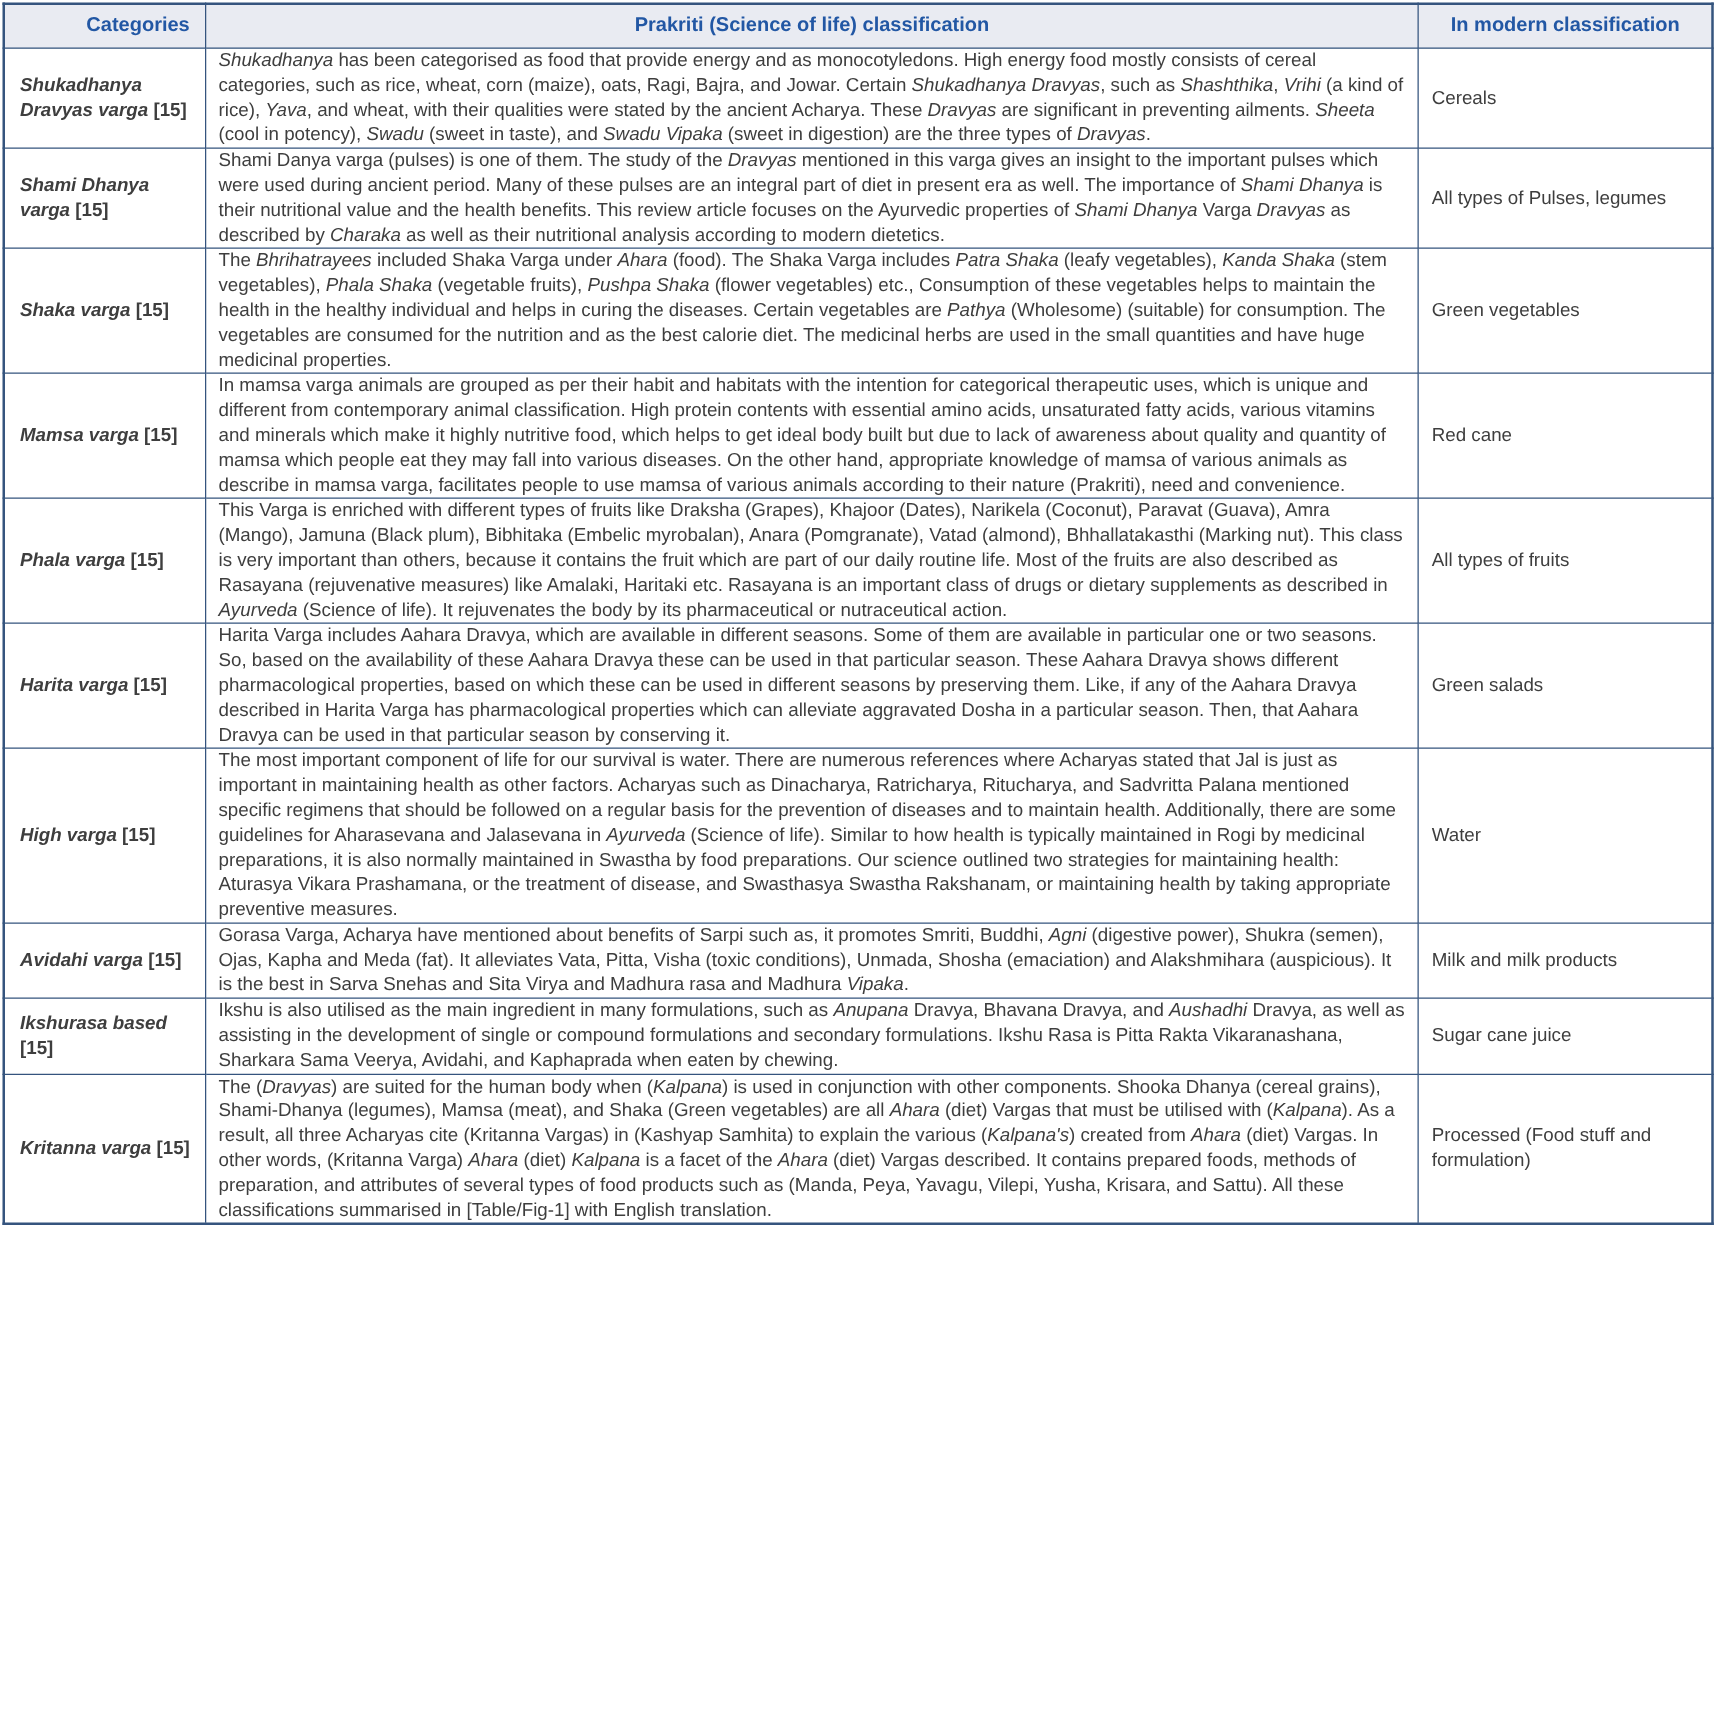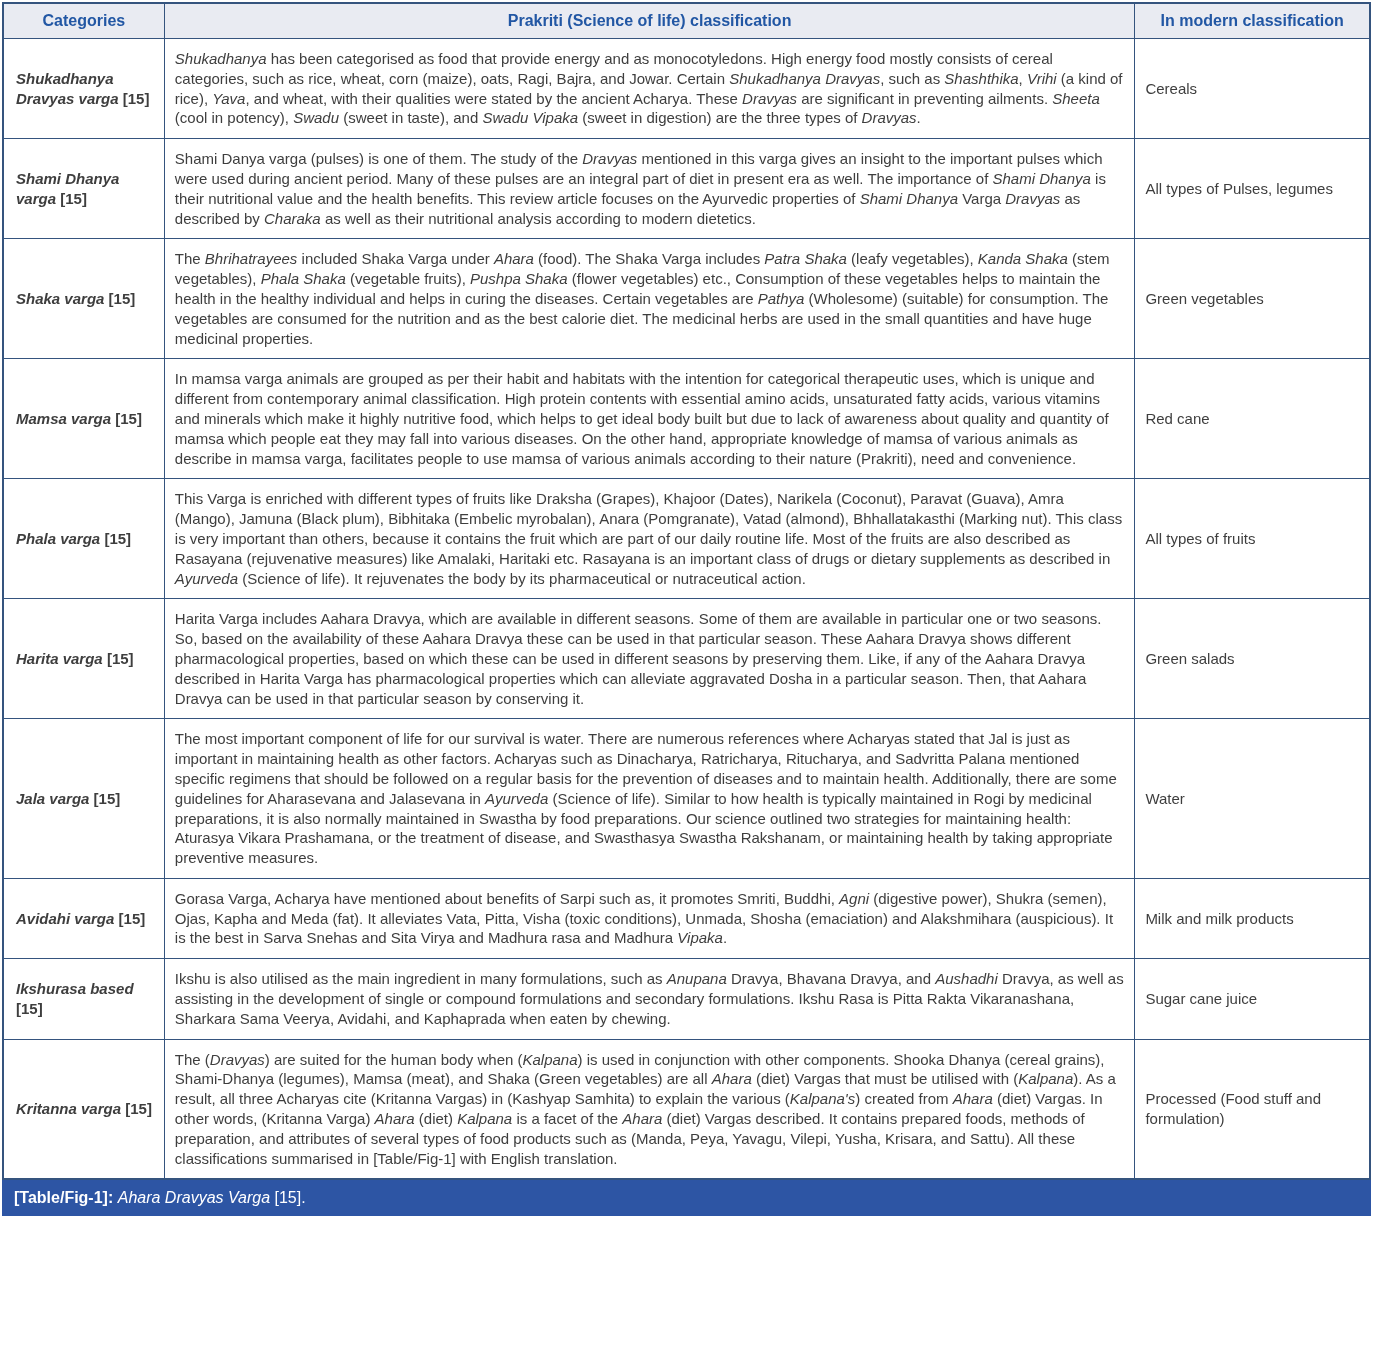--- a/index.html
+++ b/index.html
@@ -36,7 +36,7 @@
     padding:8px 12px;
     border:1px solid var(--border);
   }
-  th.h-cat{text-align:center;}
+  th.h-cat{text-align:right;}
   th.h-ayu,th.h-mod{text-align:center;}
   td{
     border:1px solid var(--border);

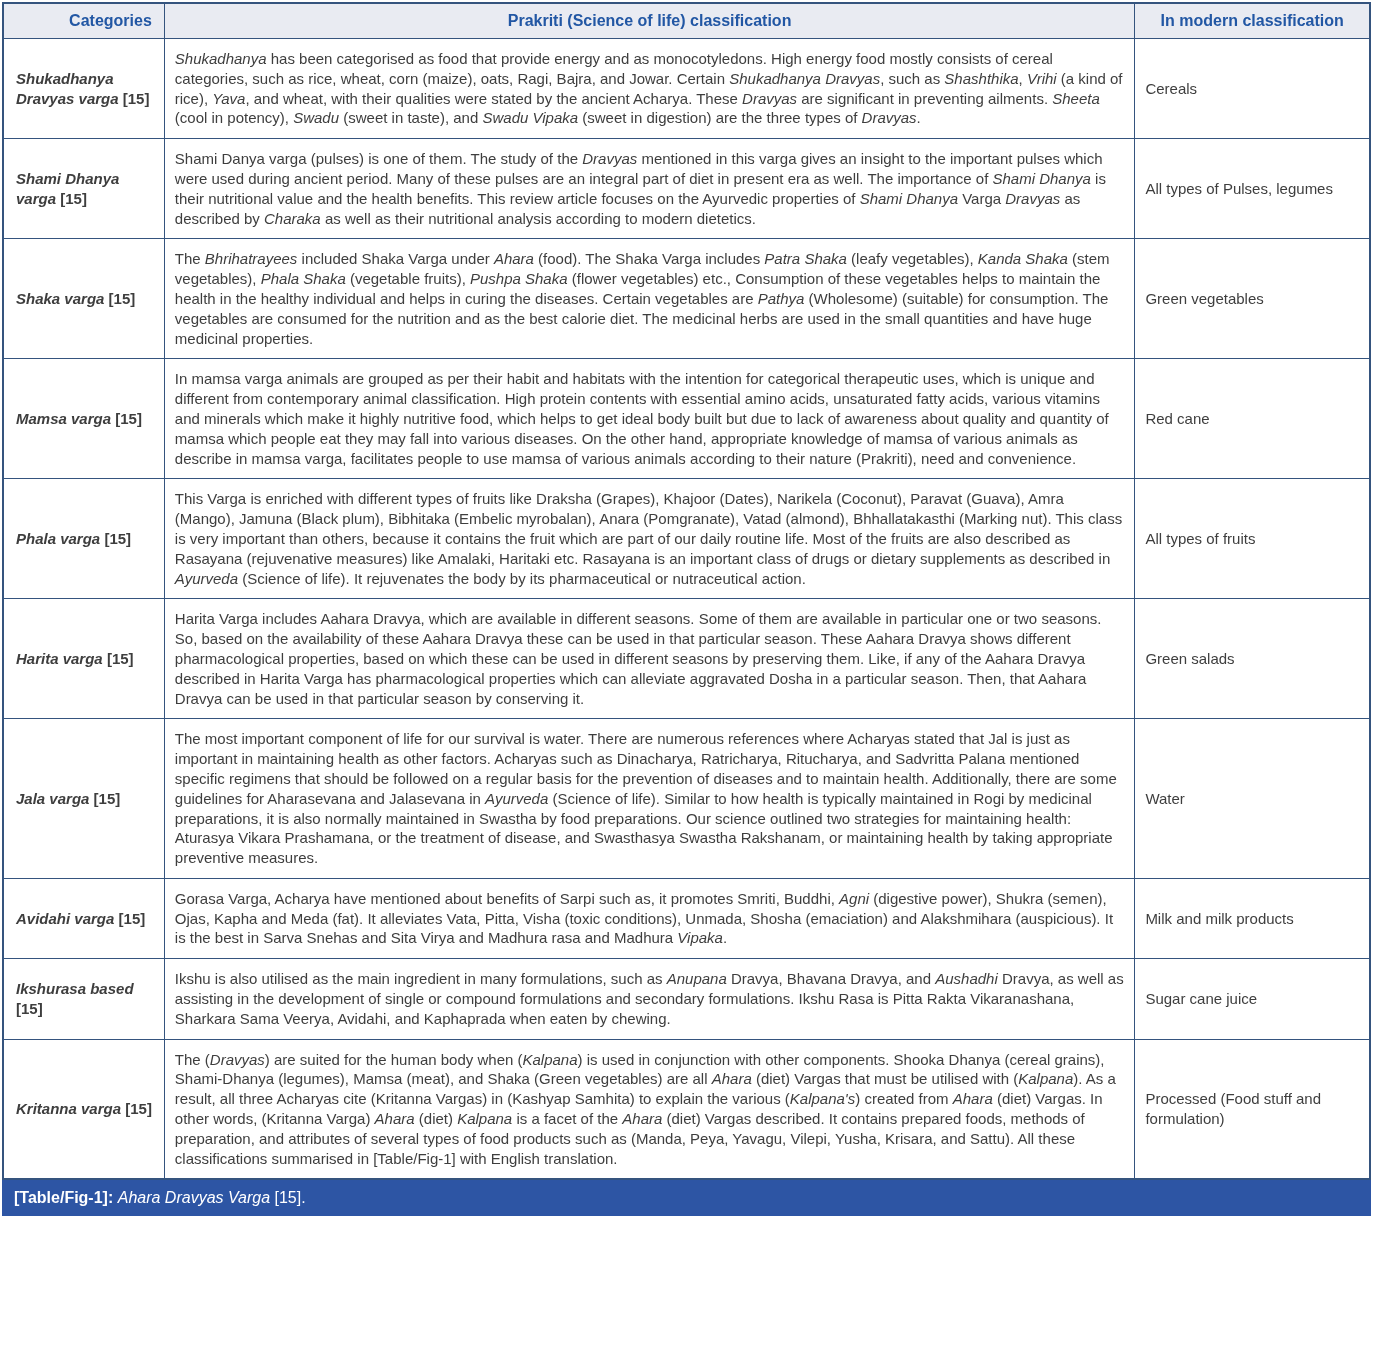--- a/index.html
+++ b/index.html
@@ -43,7 +43,7 @@
     font-size:15px;
     line-height:1.32;
     vertical-align:middle;
-    padding:10px 10px;
+    padding:0 10px;
   }
   td.cell-cat{text-align:left;padding-left:12px;font-weight:bold;}
   td.cell-ayu{text-align:left;}

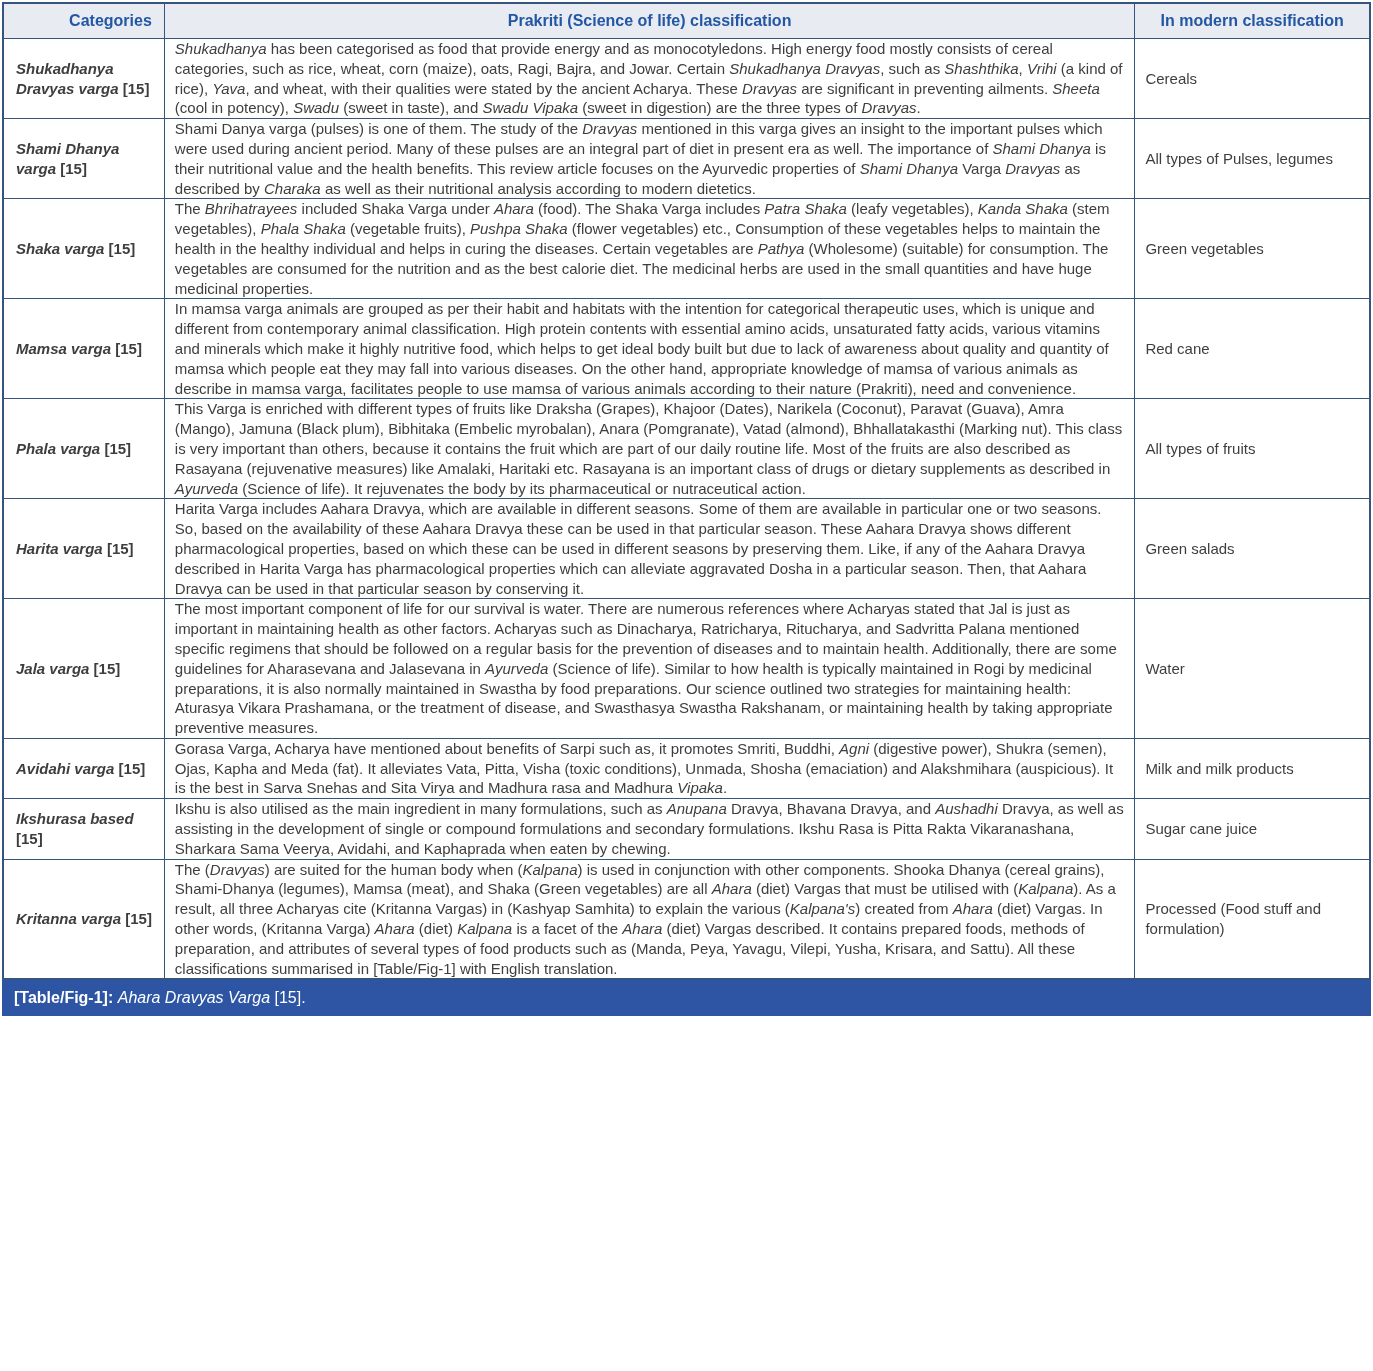--- a/index.html
+++ b/index.html
@@ -106,7 +106,7 @@
         <td class="cell-mod">Green salads</td>
       </tr>
       <tr>
-        <td class="cell-cat"><i>Jala varga</i> [15]</td>
+        <td class="cell-cat"><i>High varga</i> [15]</td>
         <td class="cell-ayu">The most important component of life for our survival is water. There are numerous references where Acharyas stated that Jal is just as important in maintaining health as other factors. Acharyas such as Dinacharya, Ratricharya, Ritucharya, and Sadvritta Palana mentioned specific regimens that should be followed on a regular basis for the prevention of diseases and to maintain health. Additionally, there are some guidelines for Aharasevana and Jalasevana in <i>Ayurveda</i> (Science of life). Similar to how health is typically maintained in Rogi by medicinal preparations, it is also normally maintained in Swastha by food preparations. Our science outlined two strategies for maintaining health: Aturasya Vikara Prashamana, or the treatment of disease, and Swasthasya Swastha Rakshanam, or maintaining health by taking appropriate preventive measures.</td>
         <td class="cell-mod">Water</td>
       </tr>

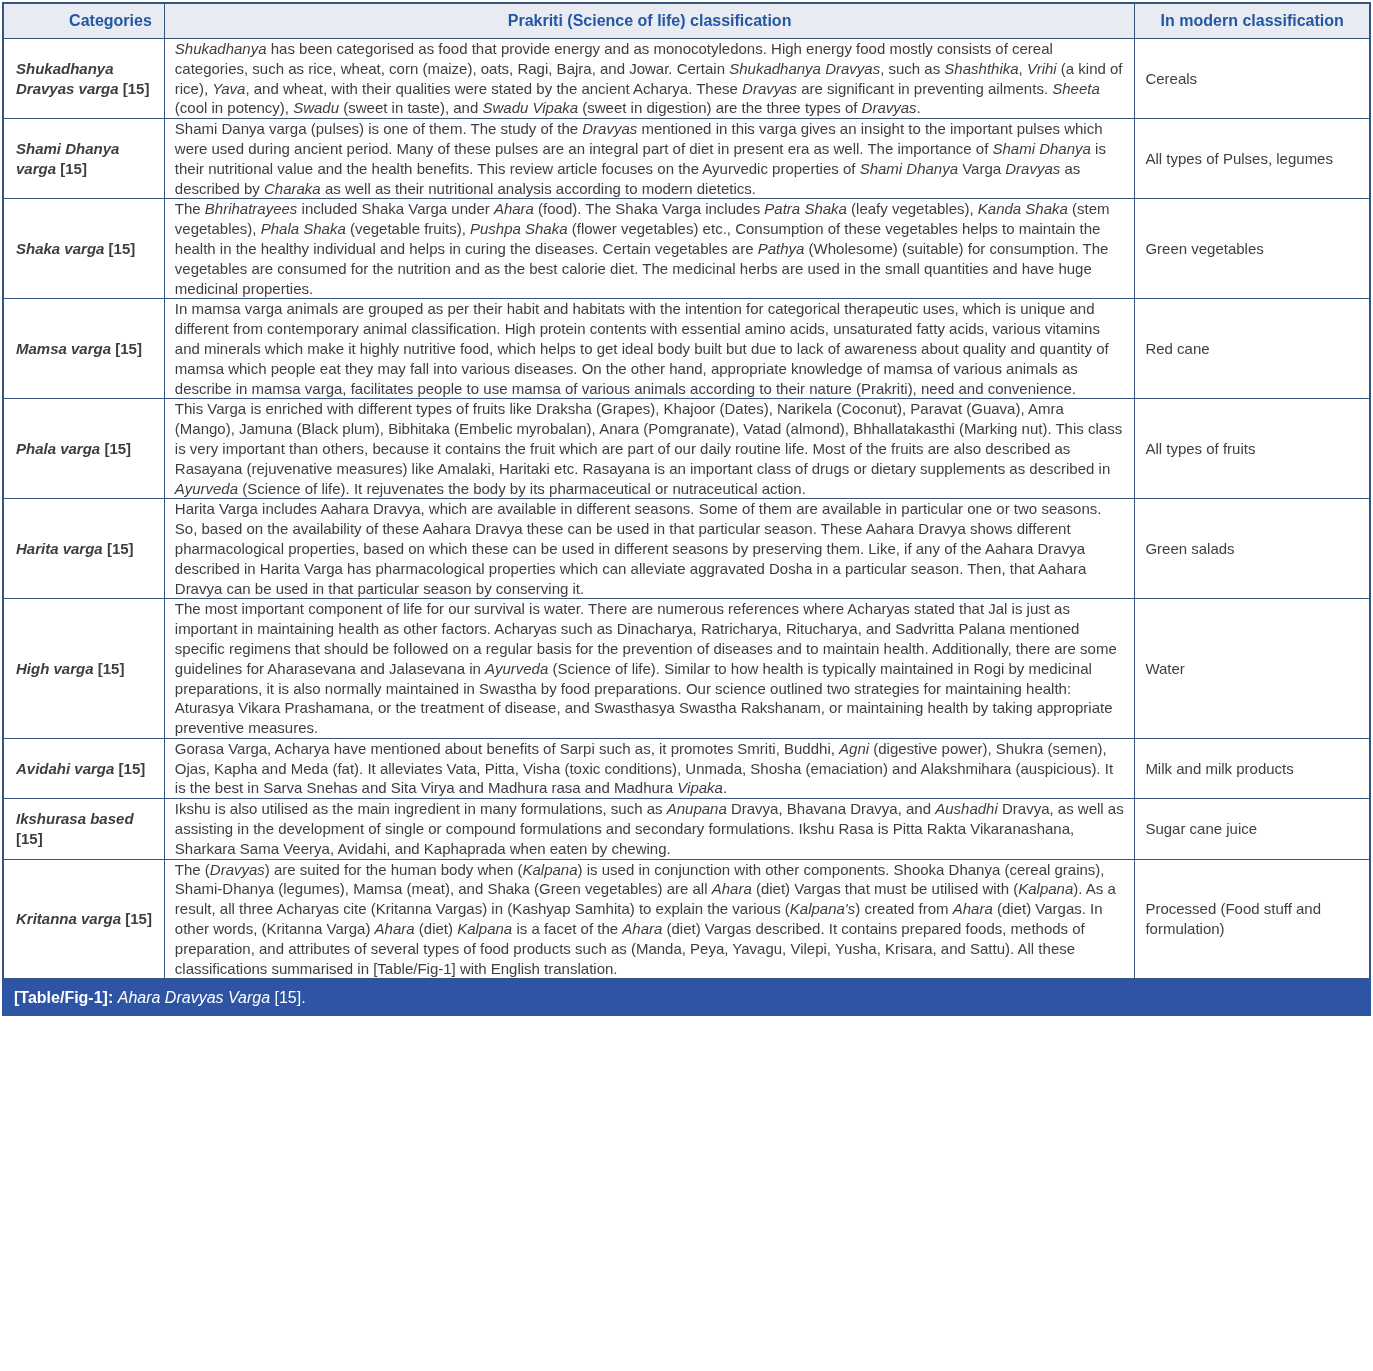--- a/index.html
+++ b/index.html
@@ -127,7 +127,6 @@
       </tr>
     </tbody>
   </table>
-  <div class="caption-bar"><b>[Table/Fig-1]:</b> <i>Ahara Dravyas Varga</i> [15].</div>
 </div>
 
 </body></html>

